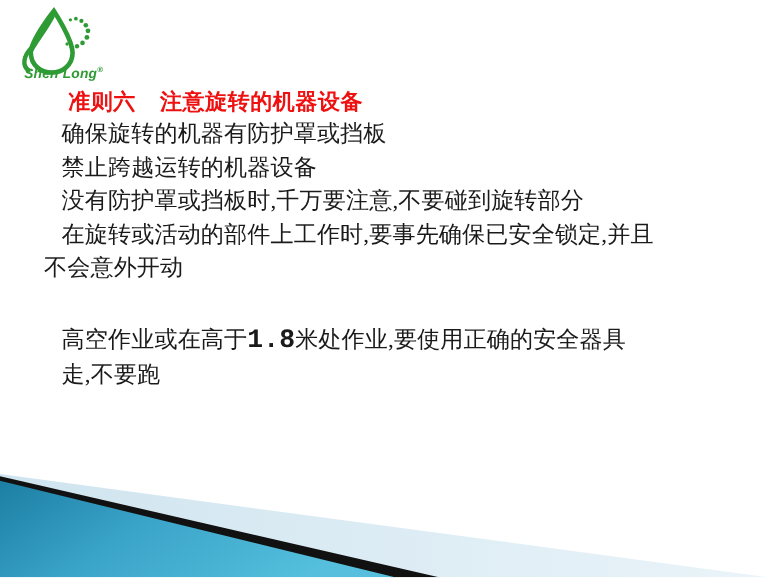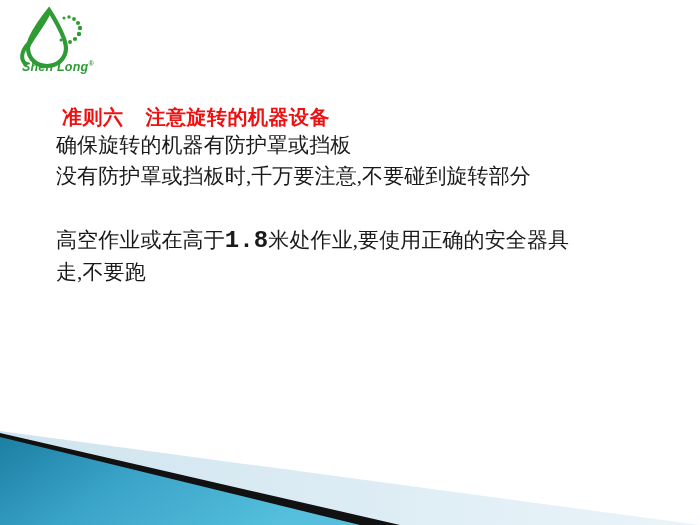--- a/index.html
+++ b/index.html
@@ -57,7 +57,6 @@
     left: 0;
     top: 80px;
     width: 626px;
-    margin-top: 24px;
   }
 
   .section { position: relative; }

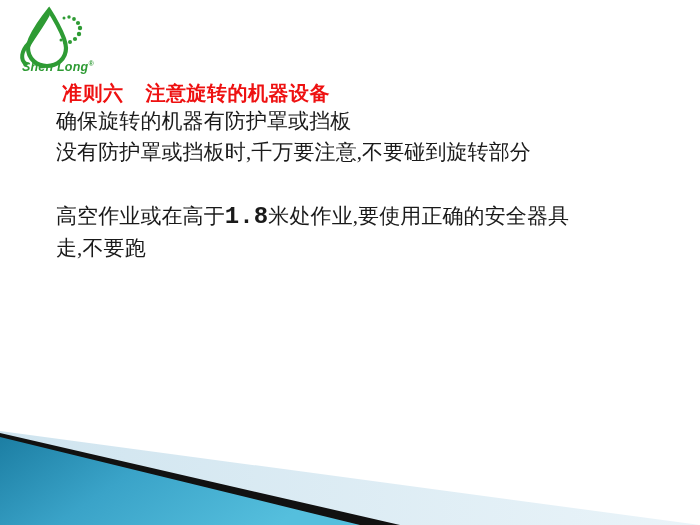--- a/index.html
+++ b/index.html
@@ -137,6 +137,7 @@
       <div class="heading"><span>准则六</span><span class="gap"></span><span>注意旋转的机器设备</span></div>
 
       <div class="para">确保旋转的机器有防护罩或挡板</div>
+      <div class="para">禁止跨越运转的机器设备</div>
       <div class="para">没有防护罩或挡板时,千万要注意,不要碰到旋转部分</div>
     </div>
 

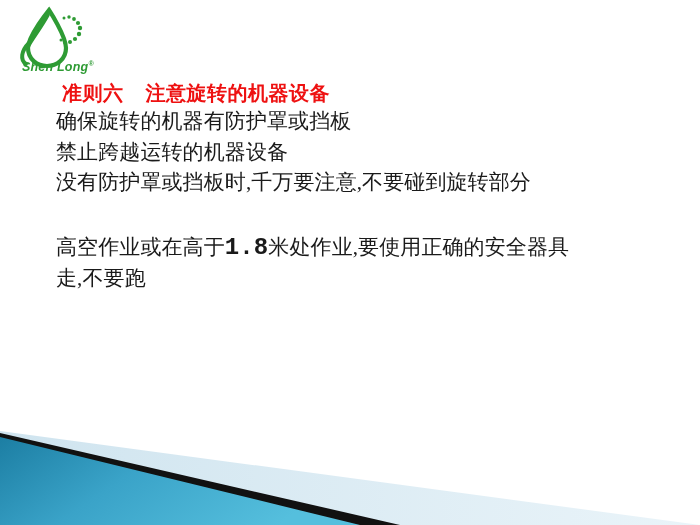--- a/index.html
+++ b/index.html
@@ -139,6 +139,7 @@
       <div class="para">确保旋转的机器有防护罩或挡板</div>
       <div class="para">禁止跨越运转的机器设备</div>
       <div class="para">没有防护罩或挡板时,千万要注意,不要碰到旋转部分</div>
+      <div class="para">在旋转或活动的部件上工作时,要事先确保已安全锁定,并且不会意外开动</div>
     </div>
 
     <div class="spacer"></div>

